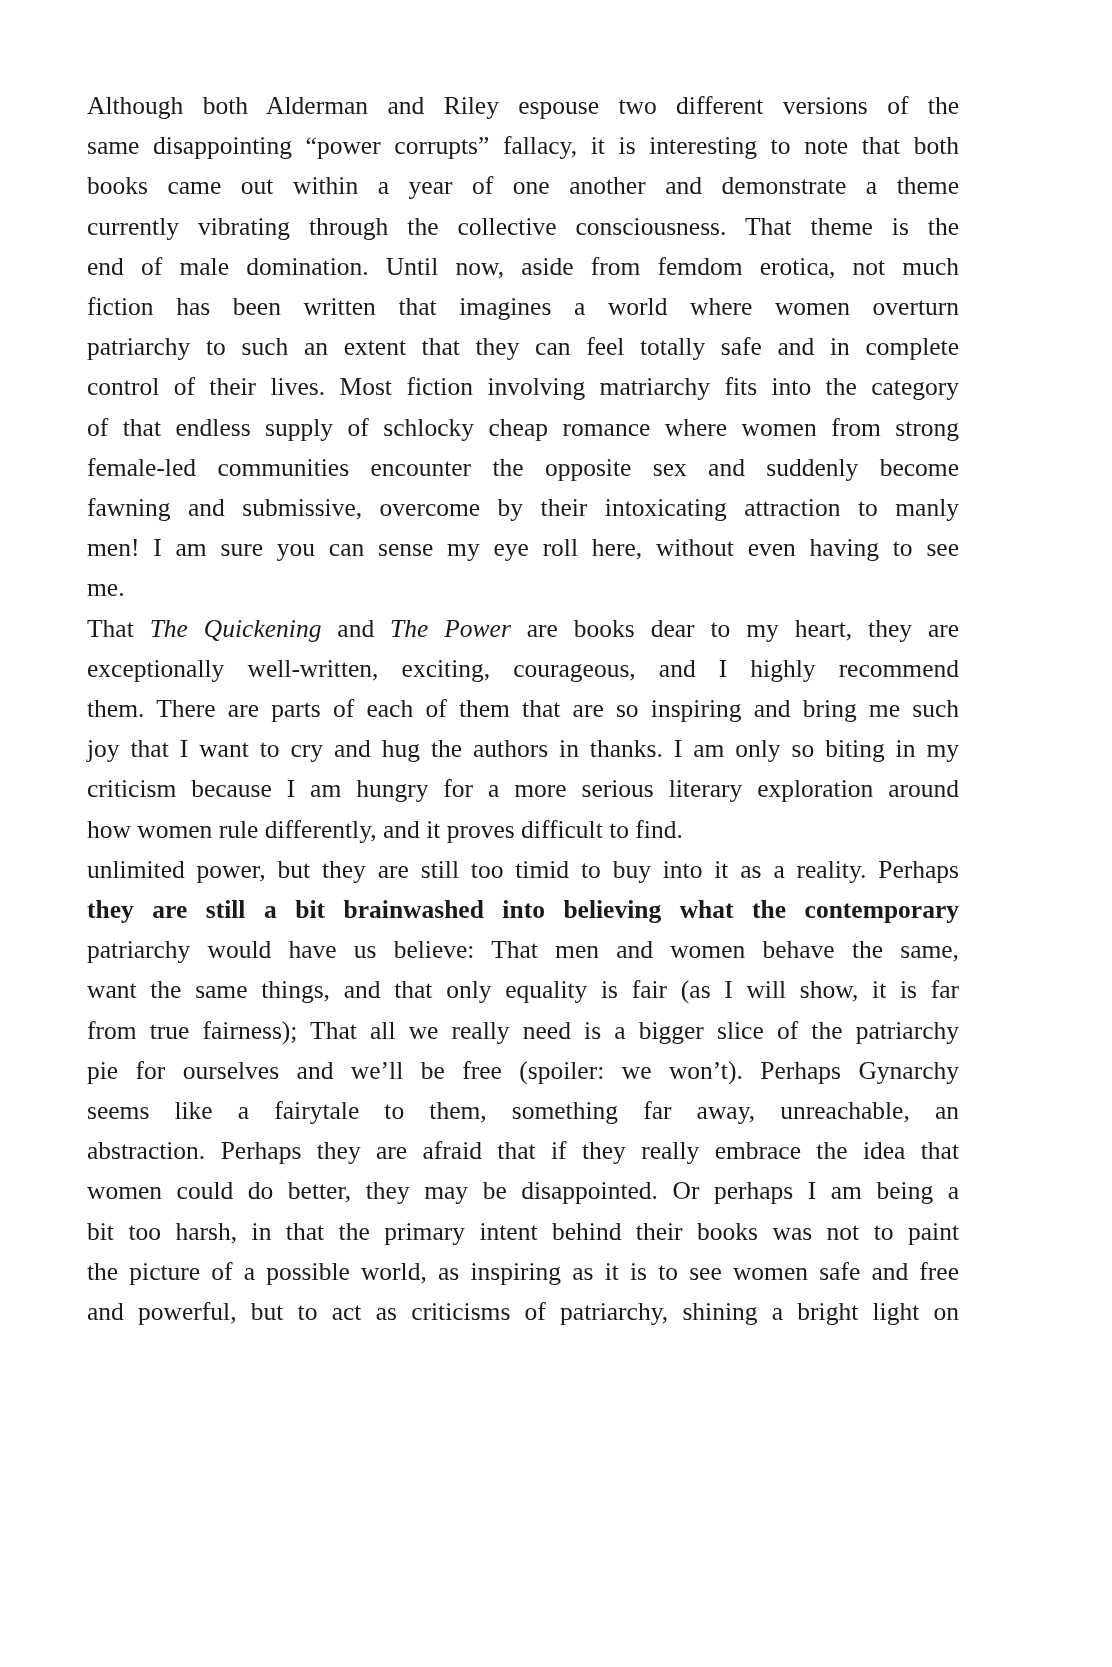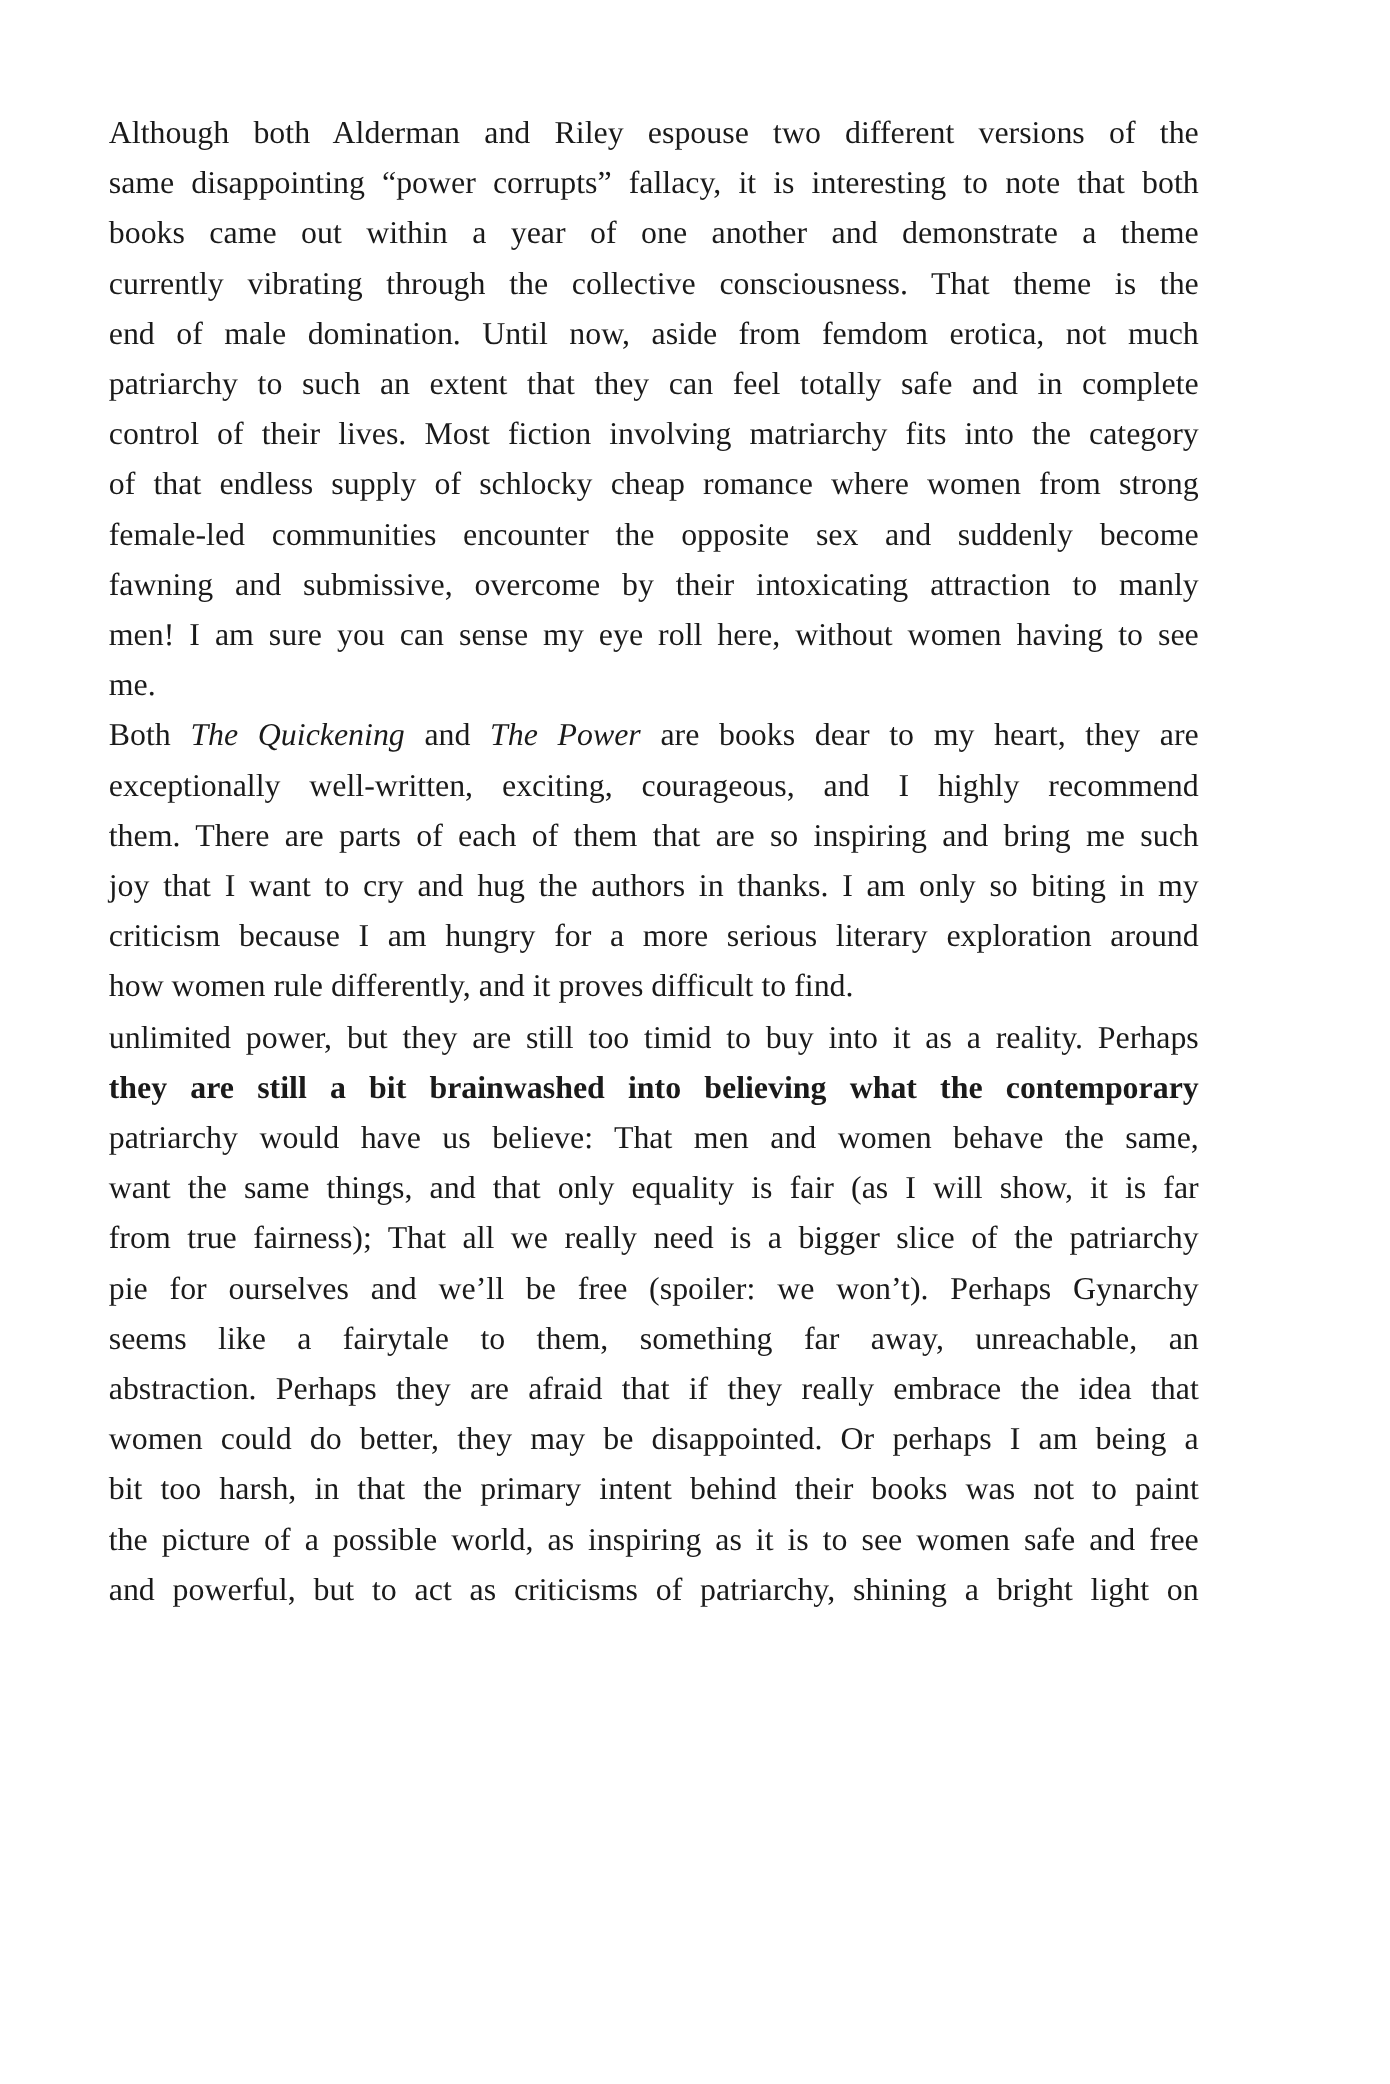--- a/index.html
+++ b/index.html
@@ -53,6 +53,7 @@
     <span class="line" style="white-space: normal;">books came out within a year of one another and demonstrate a theme</span>
     <span class="line" style="white-space: normal;">currently vibrating through the collective consciousness. That theme is the</span>
     <span class="line" style="white-space: normal;">end of male domination. Until now, aside from femdom erotica, not much</span>
+    <span class="line" style="white-space: normal;">fiction has been written that imagines a world where women overturn</span>
     <span class="line" style="white-space: normal;">patriarchy to such an extent that they can feel totally safe and in complete</span>
     <span class="line" style="white-space: normal;">control of their lives. Most fiction involving matriarchy fits into the category</span>
     <span class="line" style="white-space: normal;">of that endless supply of schlocky cheap romance where women from strong</span>

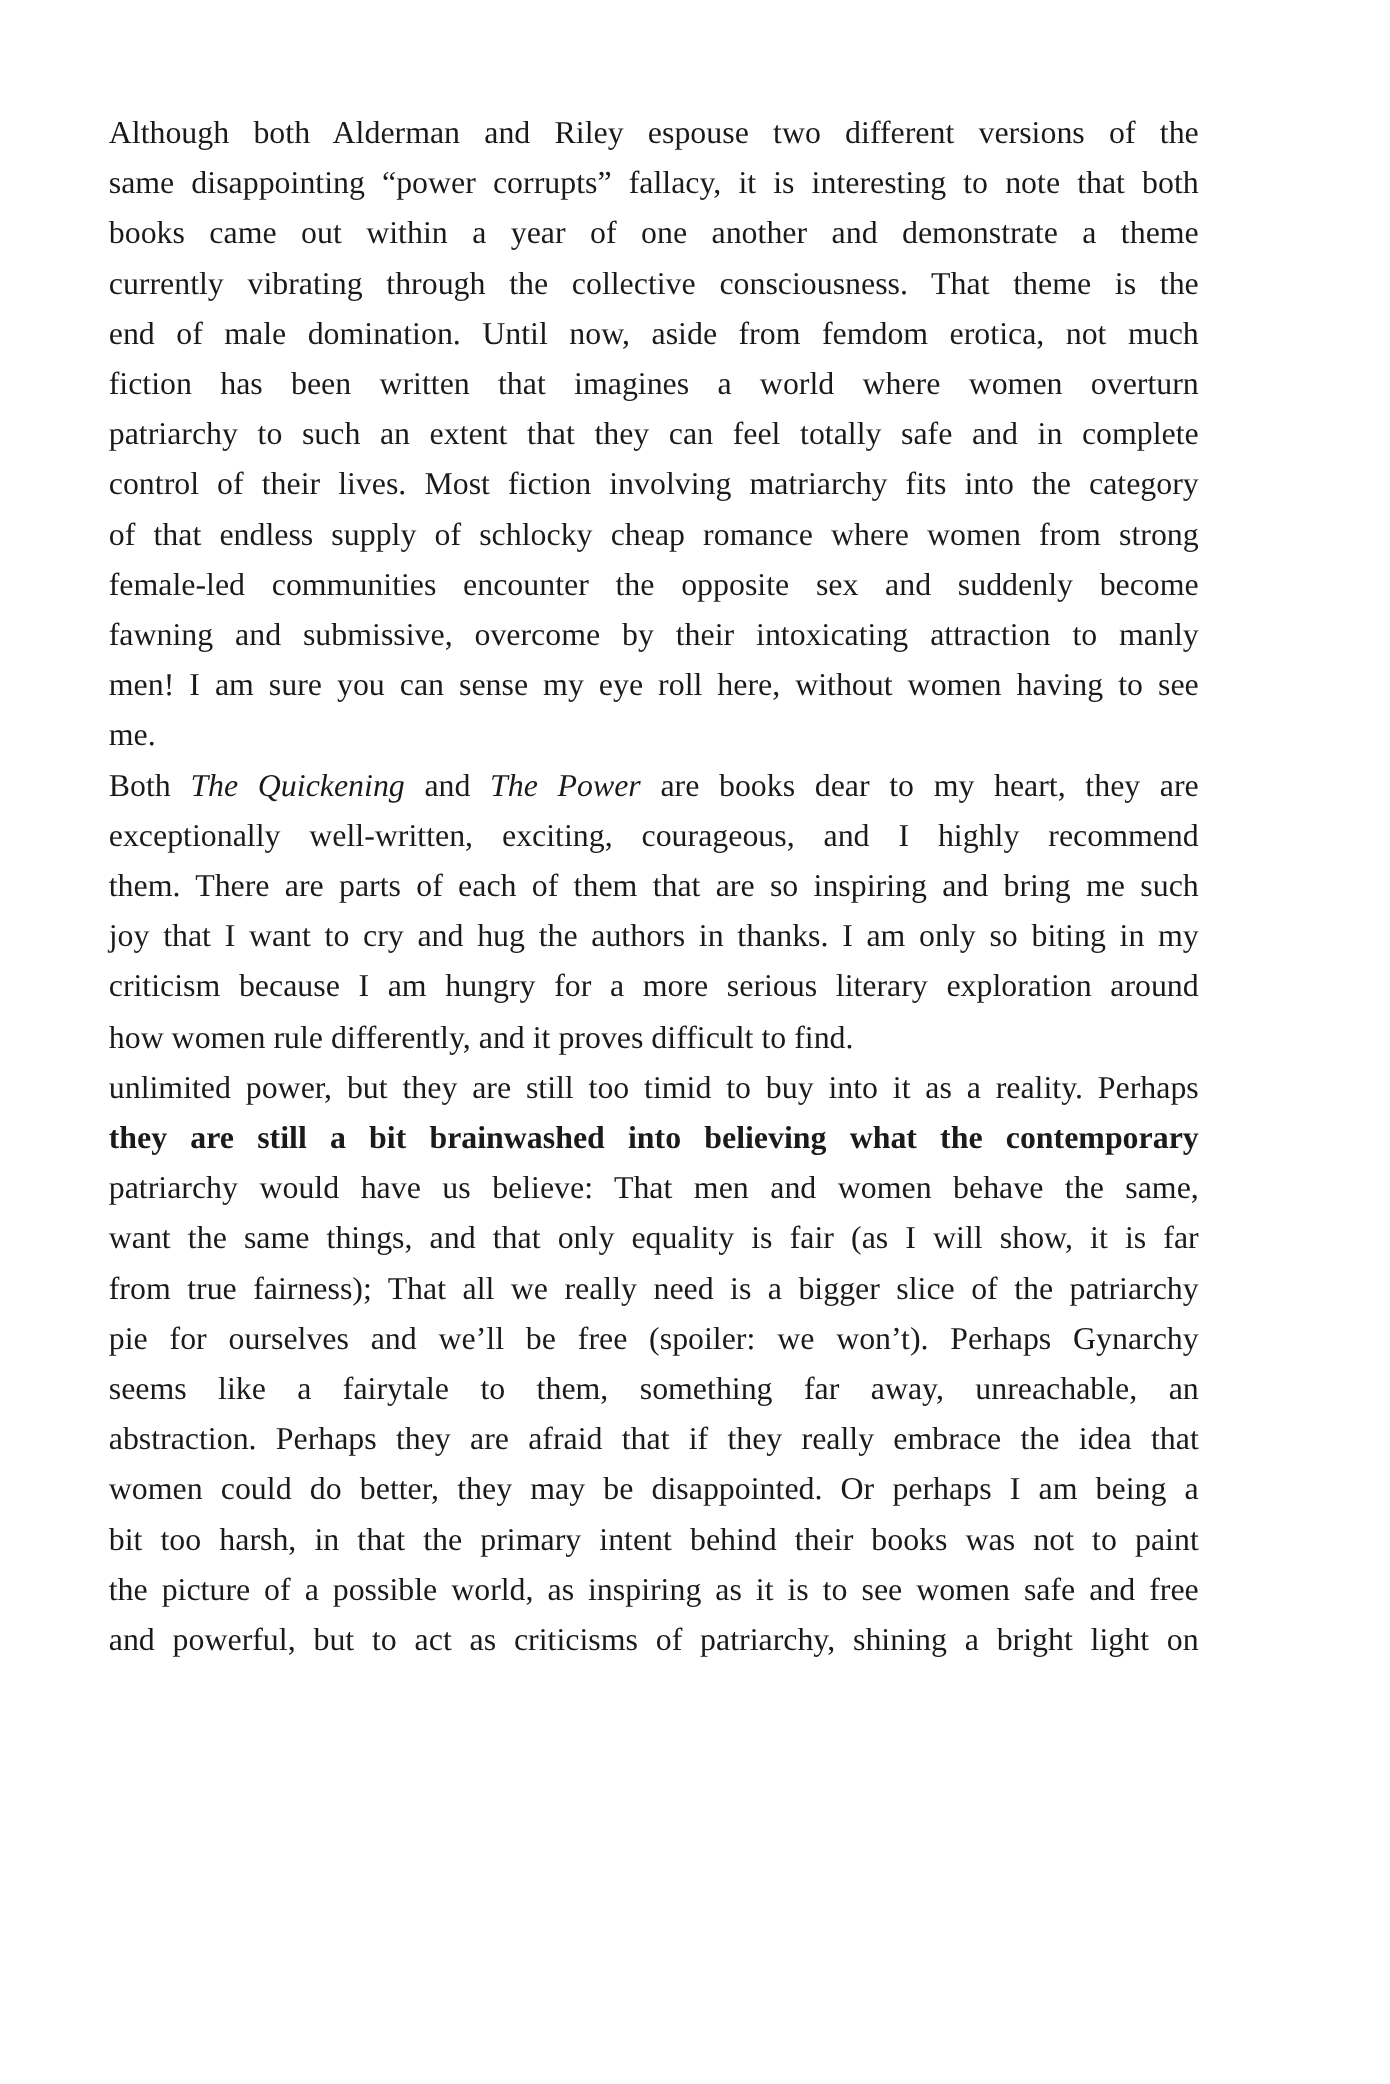--- a/index.html
+++ b/index.html
@@ -59,7 +59,7 @@
     <span class="line" style="white-space: normal;">of that endless supply of schlocky cheap romance where women from strong</span>
     <span class="line" style="white-space: normal;">female-led communities encounter the opposite sex and suddenly become</span>
     <span class="line" style="white-space: normal;">fawning and submissive, overcome by their intoxicating attraction to manly</span>
-    <span class="line" style="white-space: normal;">men! I am sure you can sense my eye roll here, without women having to see</span>
+    <span class="line" style="white-space: normal;">men! I am sure you can sense my eye roll here, without even having to see</span>
     <span class="line last" style="white-space: normal;">me.</span>
   </p>
 

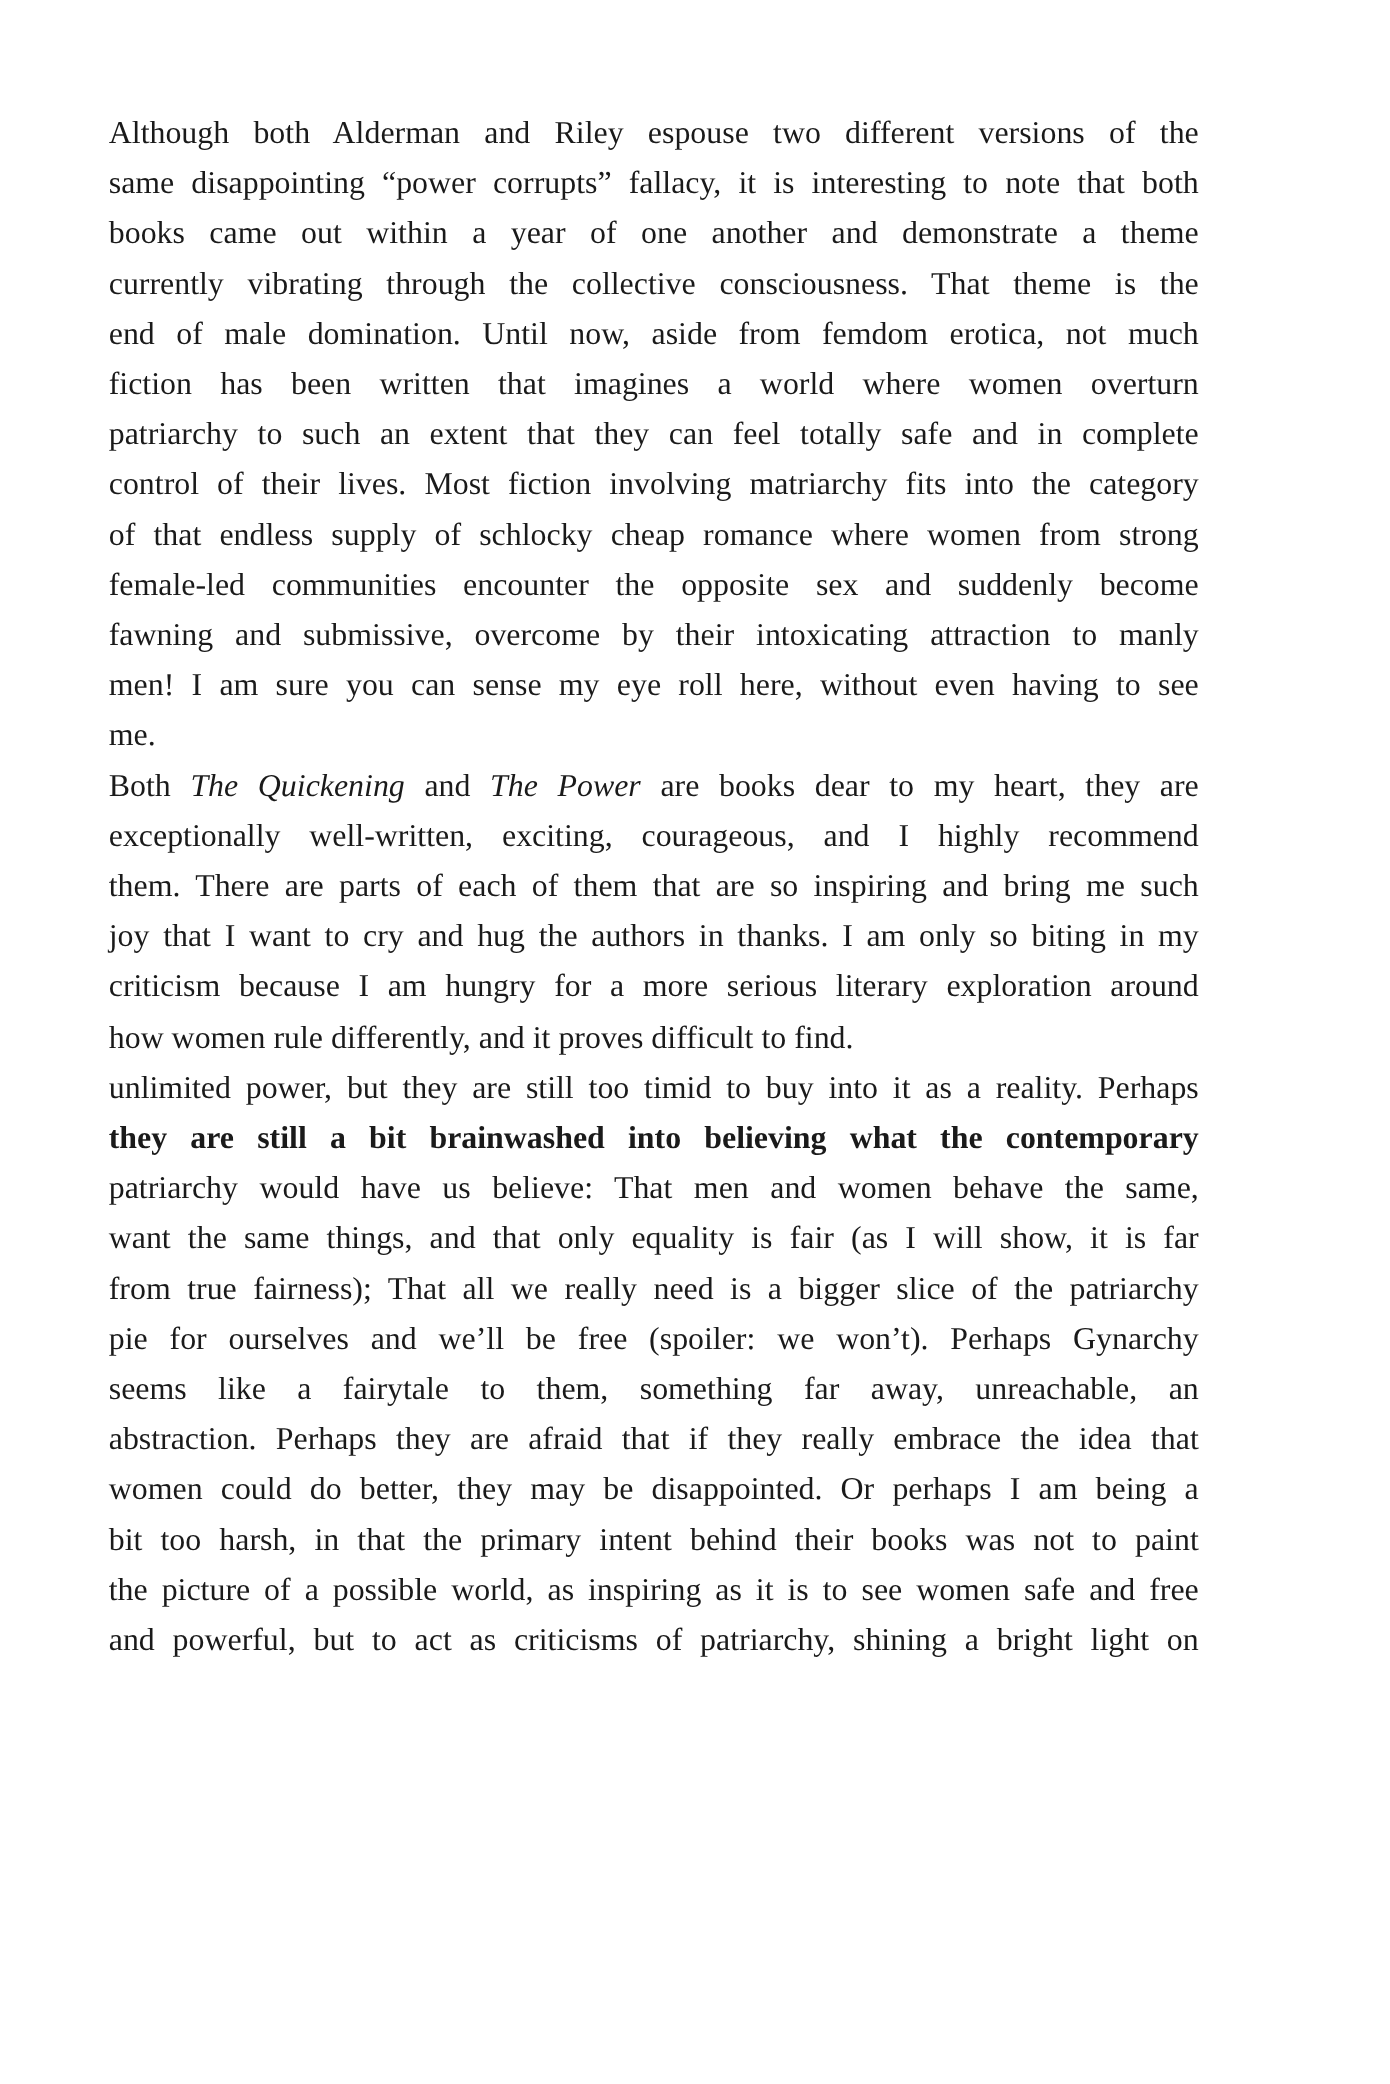--- a/index.html
+++ b/index.html
@@ -64,7 +64,7 @@
   </p>
 
   <p class="para">
-    <span class="line" style="white-space: normal;"><span>Both </span><em>The Quickening</em><span> and </span><em>The Power</em><span> are books dear to my heart, they are</span></span>
+    <span class="line" style="white-space: normal;"><span>That </span><em>The Quickening</em><span> and </span><em>The Power</em><span> are books dear to my heart, they are</span></span>
     <span class="line" style="white-space: normal;">exceptionally well-written, exciting, courageous, and I highly recommend</span>
     <span class="line" style="white-space: normal;">them. There are parts of each of them that are so inspiring and bring me such</span>
     <span class="line" style="white-space: normal;">joy that I want to cry and hug the authors in thanks. I am only so biting in my</span>

